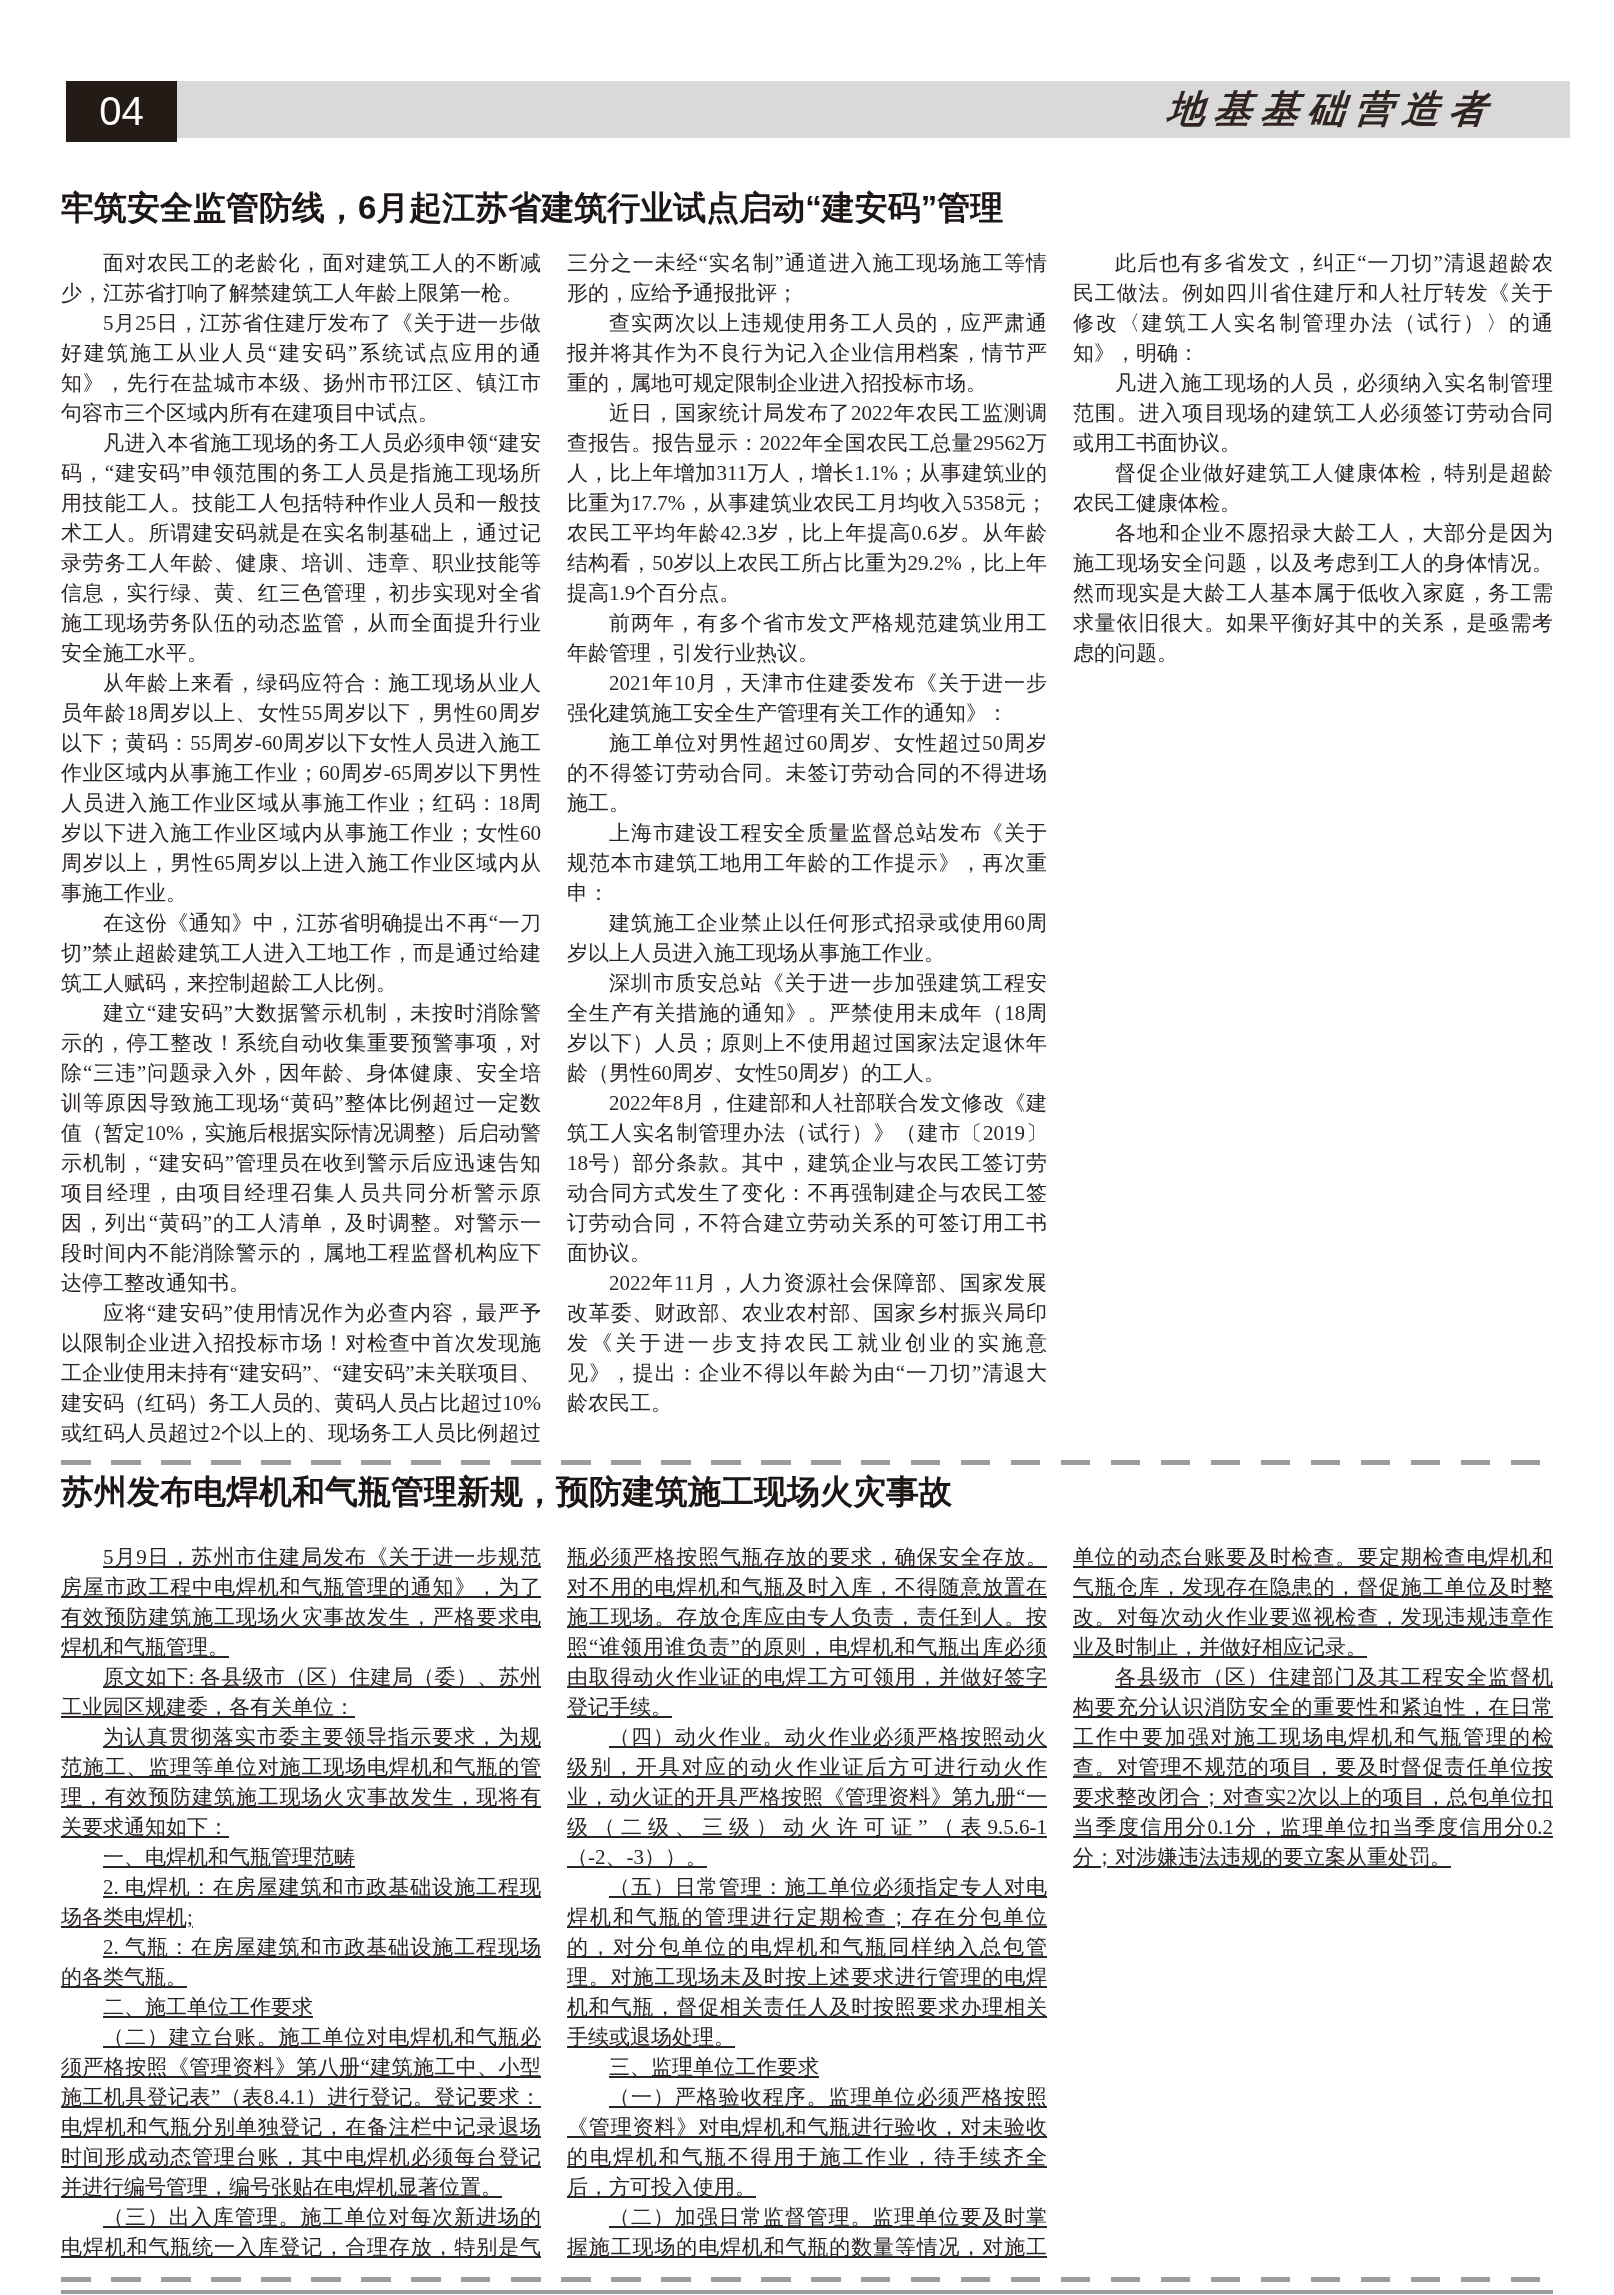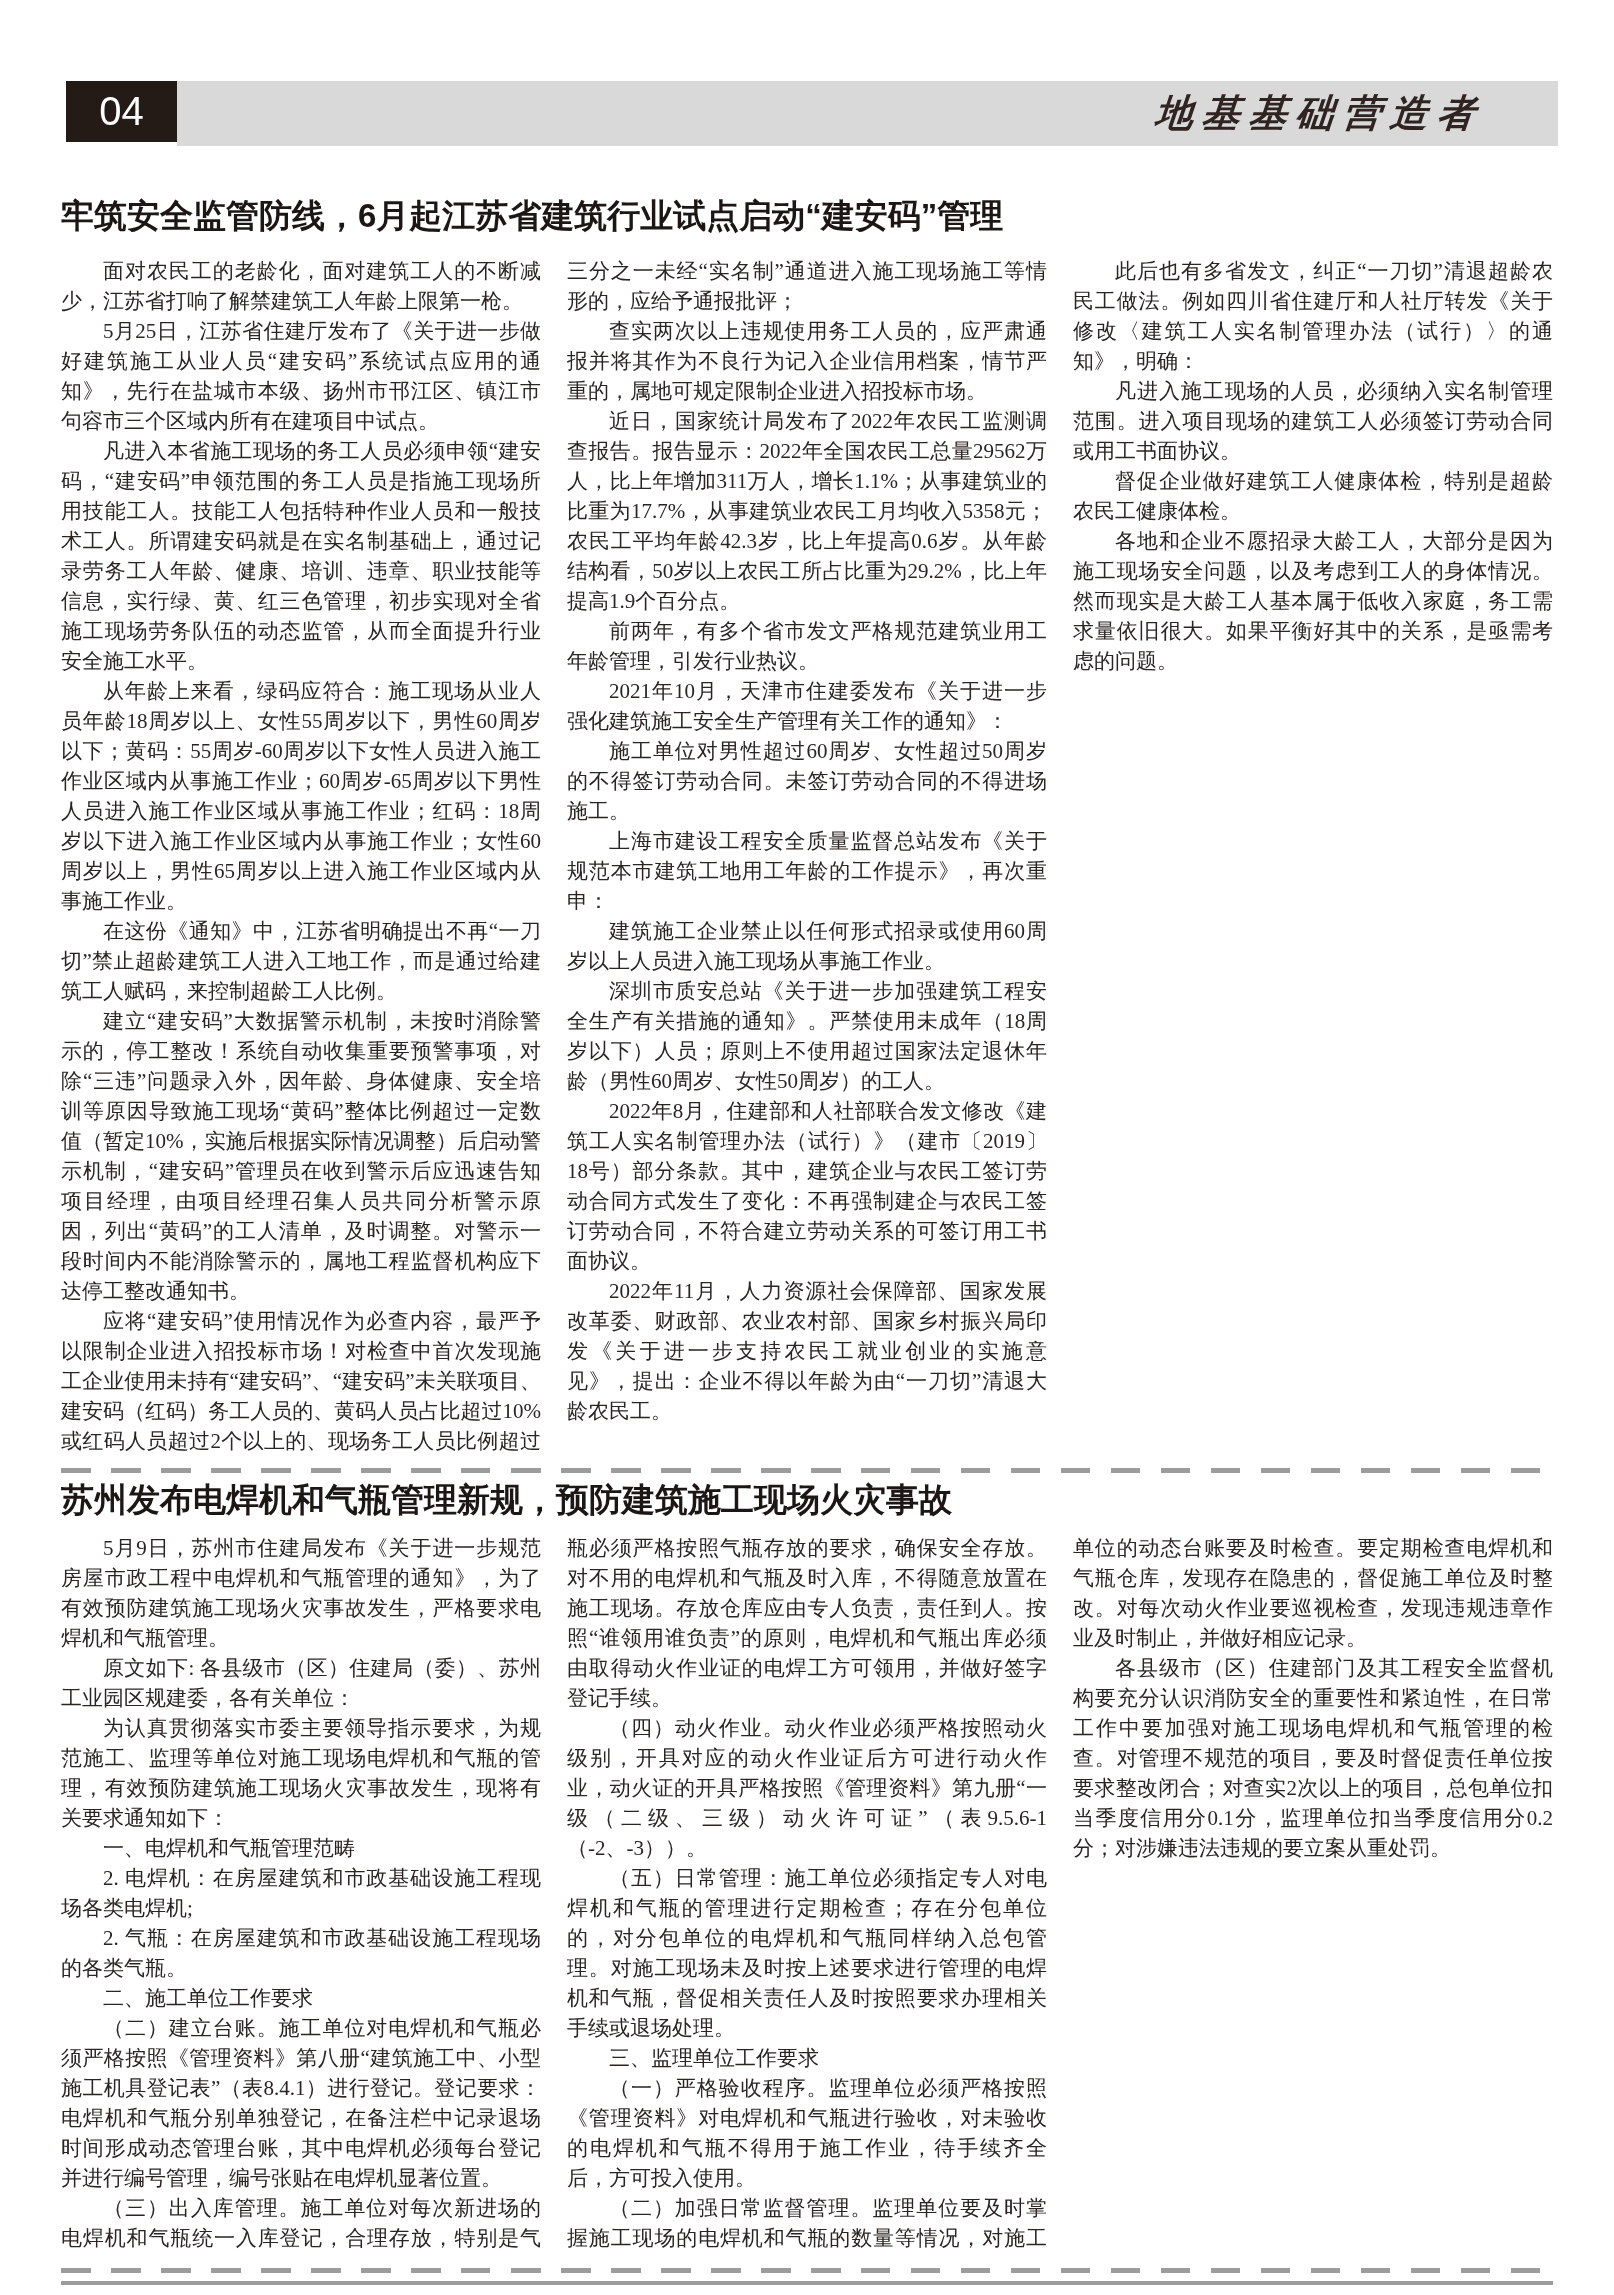--- a/index.html
+++ b/index.html
@@ -11,7 +11,7 @@
     position:relative;
     overflow:hidden;
   }
-  .header { margin:81px 56px 0 66px; height:65px; display:flex; }
+  .header { margin:81px 44px 0 66px; height:57px; display:flex; }
   .page-box {
     width:111px; height:61px; background:#241b16; color:#ffffff;
     display:flex; align-items:center; justify-content:center;

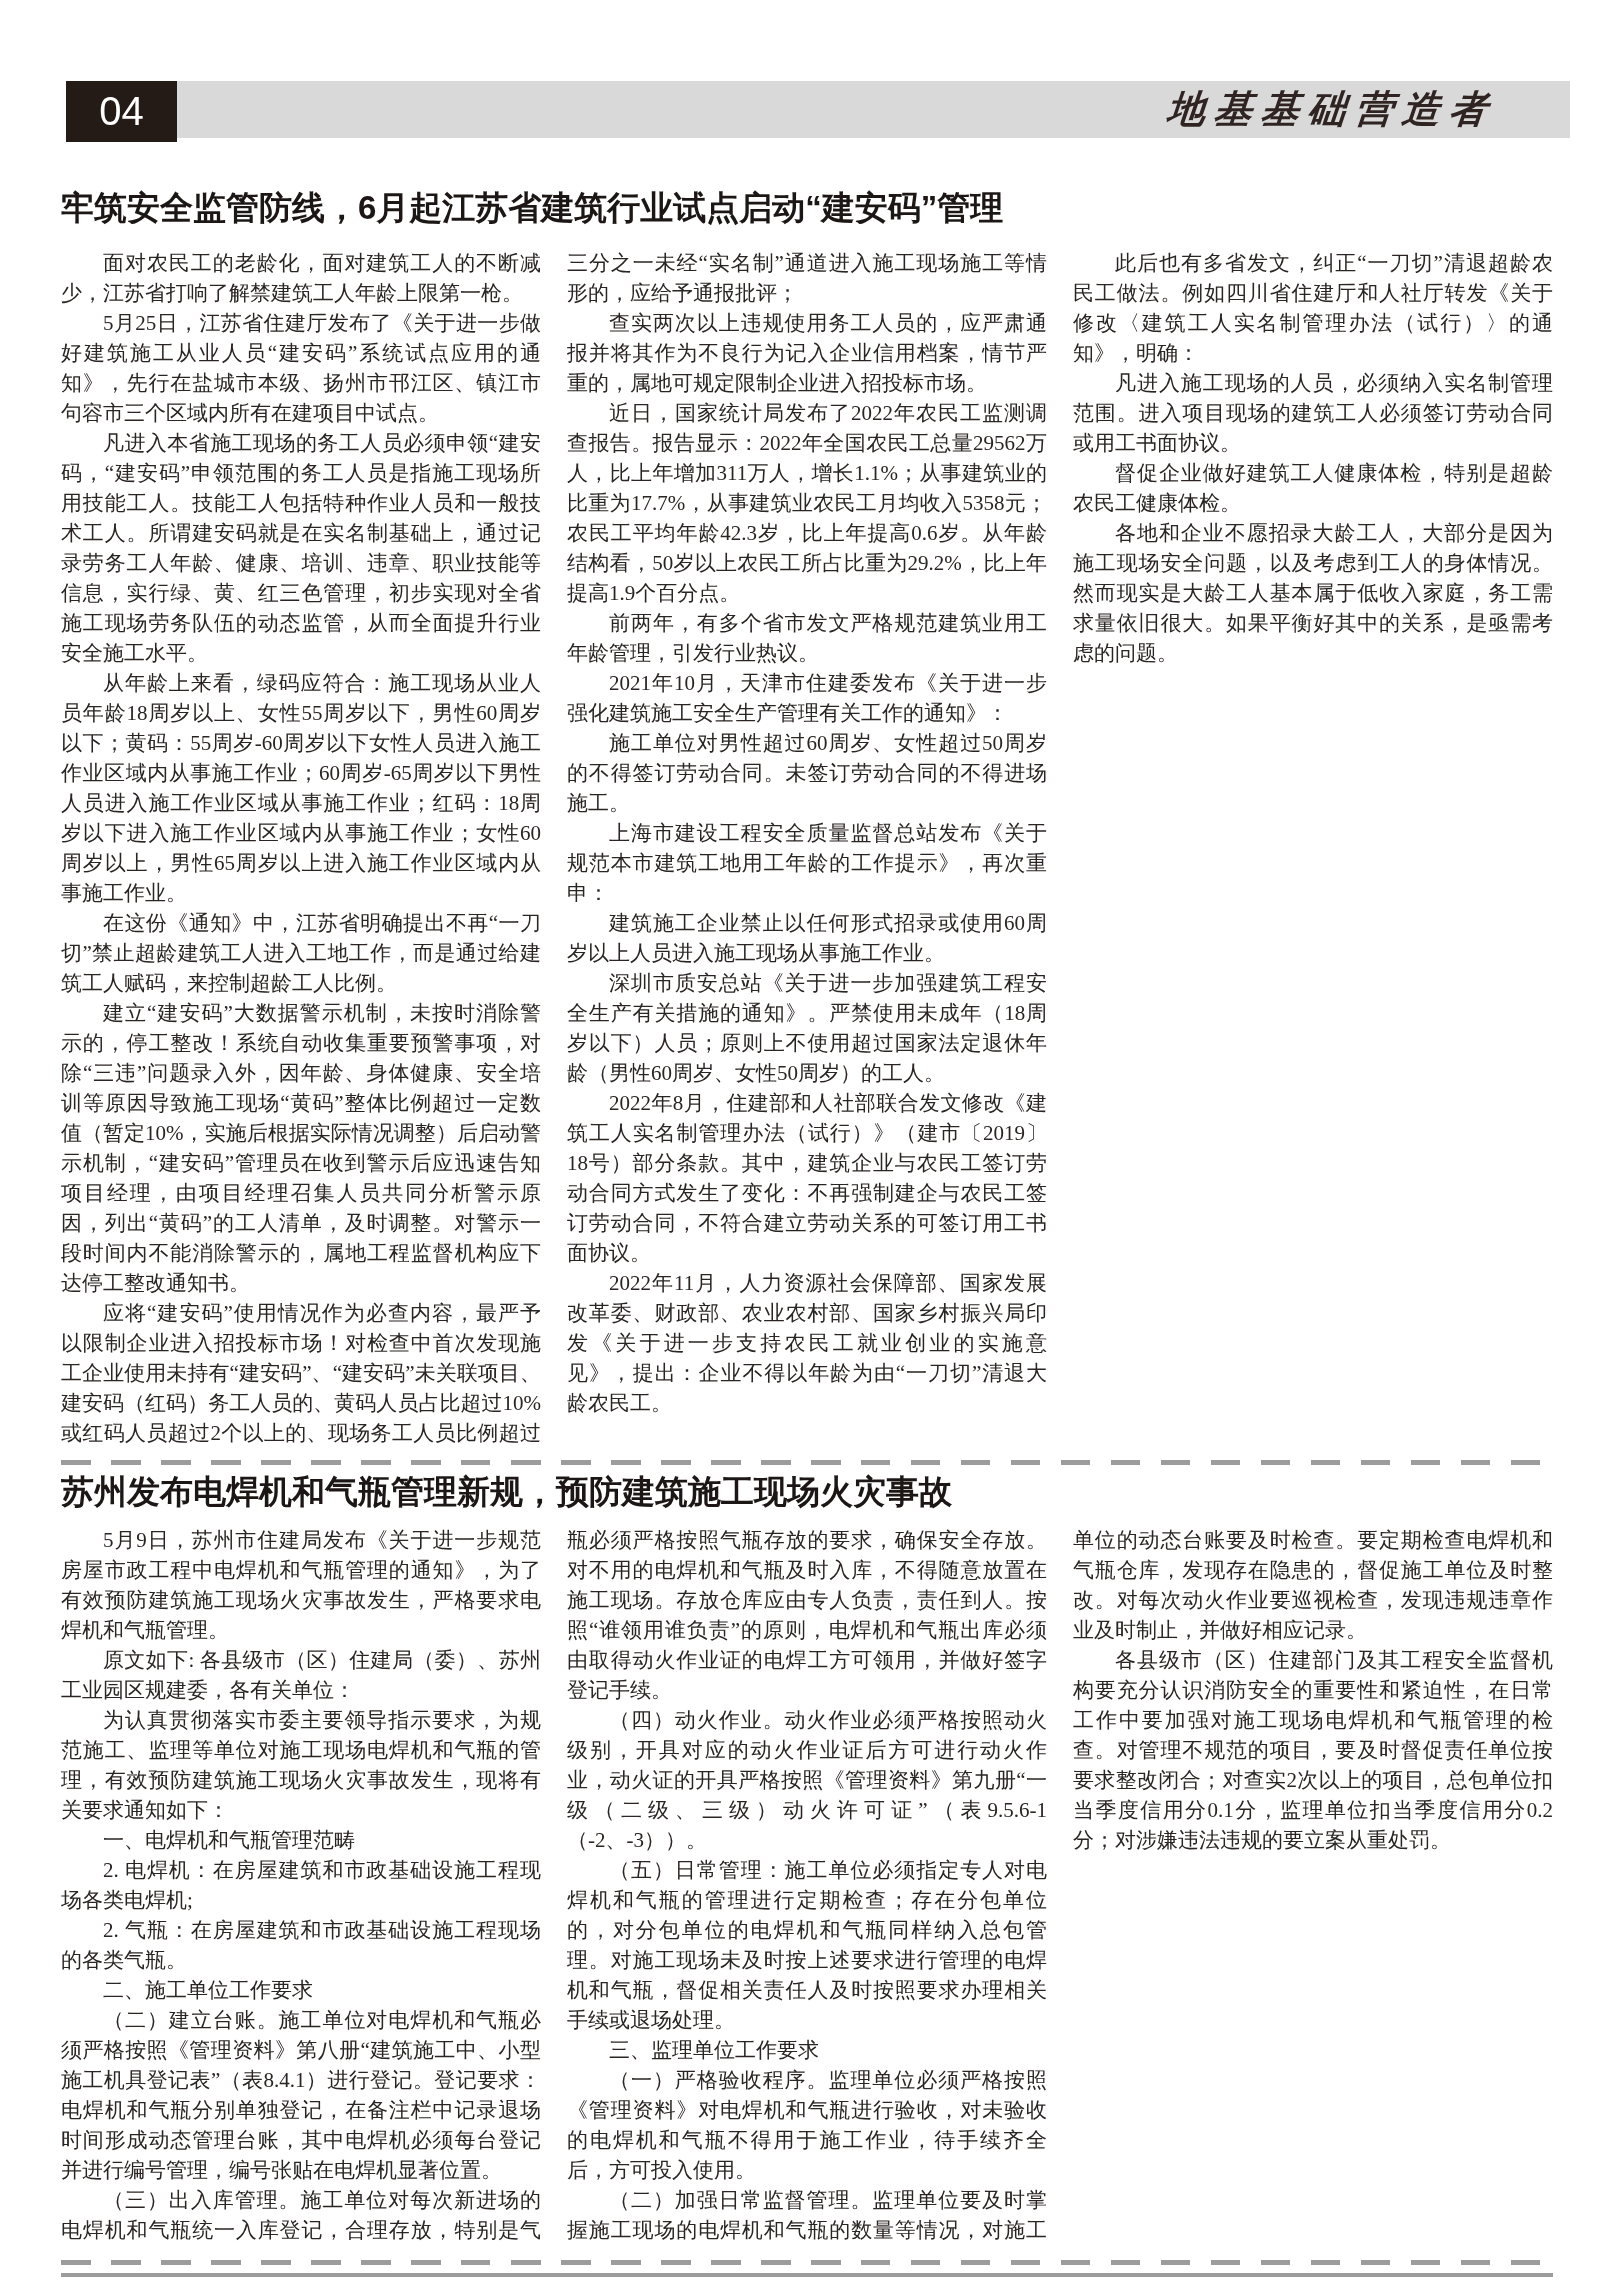--- a/index.html
+++ b/index.html
@@ -43,7 +43,7 @@
     overflow:hidden;
   }
   .body-1 { height:1206px; }
-  .body-2 { height:725px; margin-top:14px; }
+  .body-2 { height:725px; margin-top:31px;text-decoration:underline; }
   .article-body p { margin:0; padding:0; text-indent:2em; }
   .dashed-rule {
     margin:6.4px 61px 0 61px; height:5.1px;

